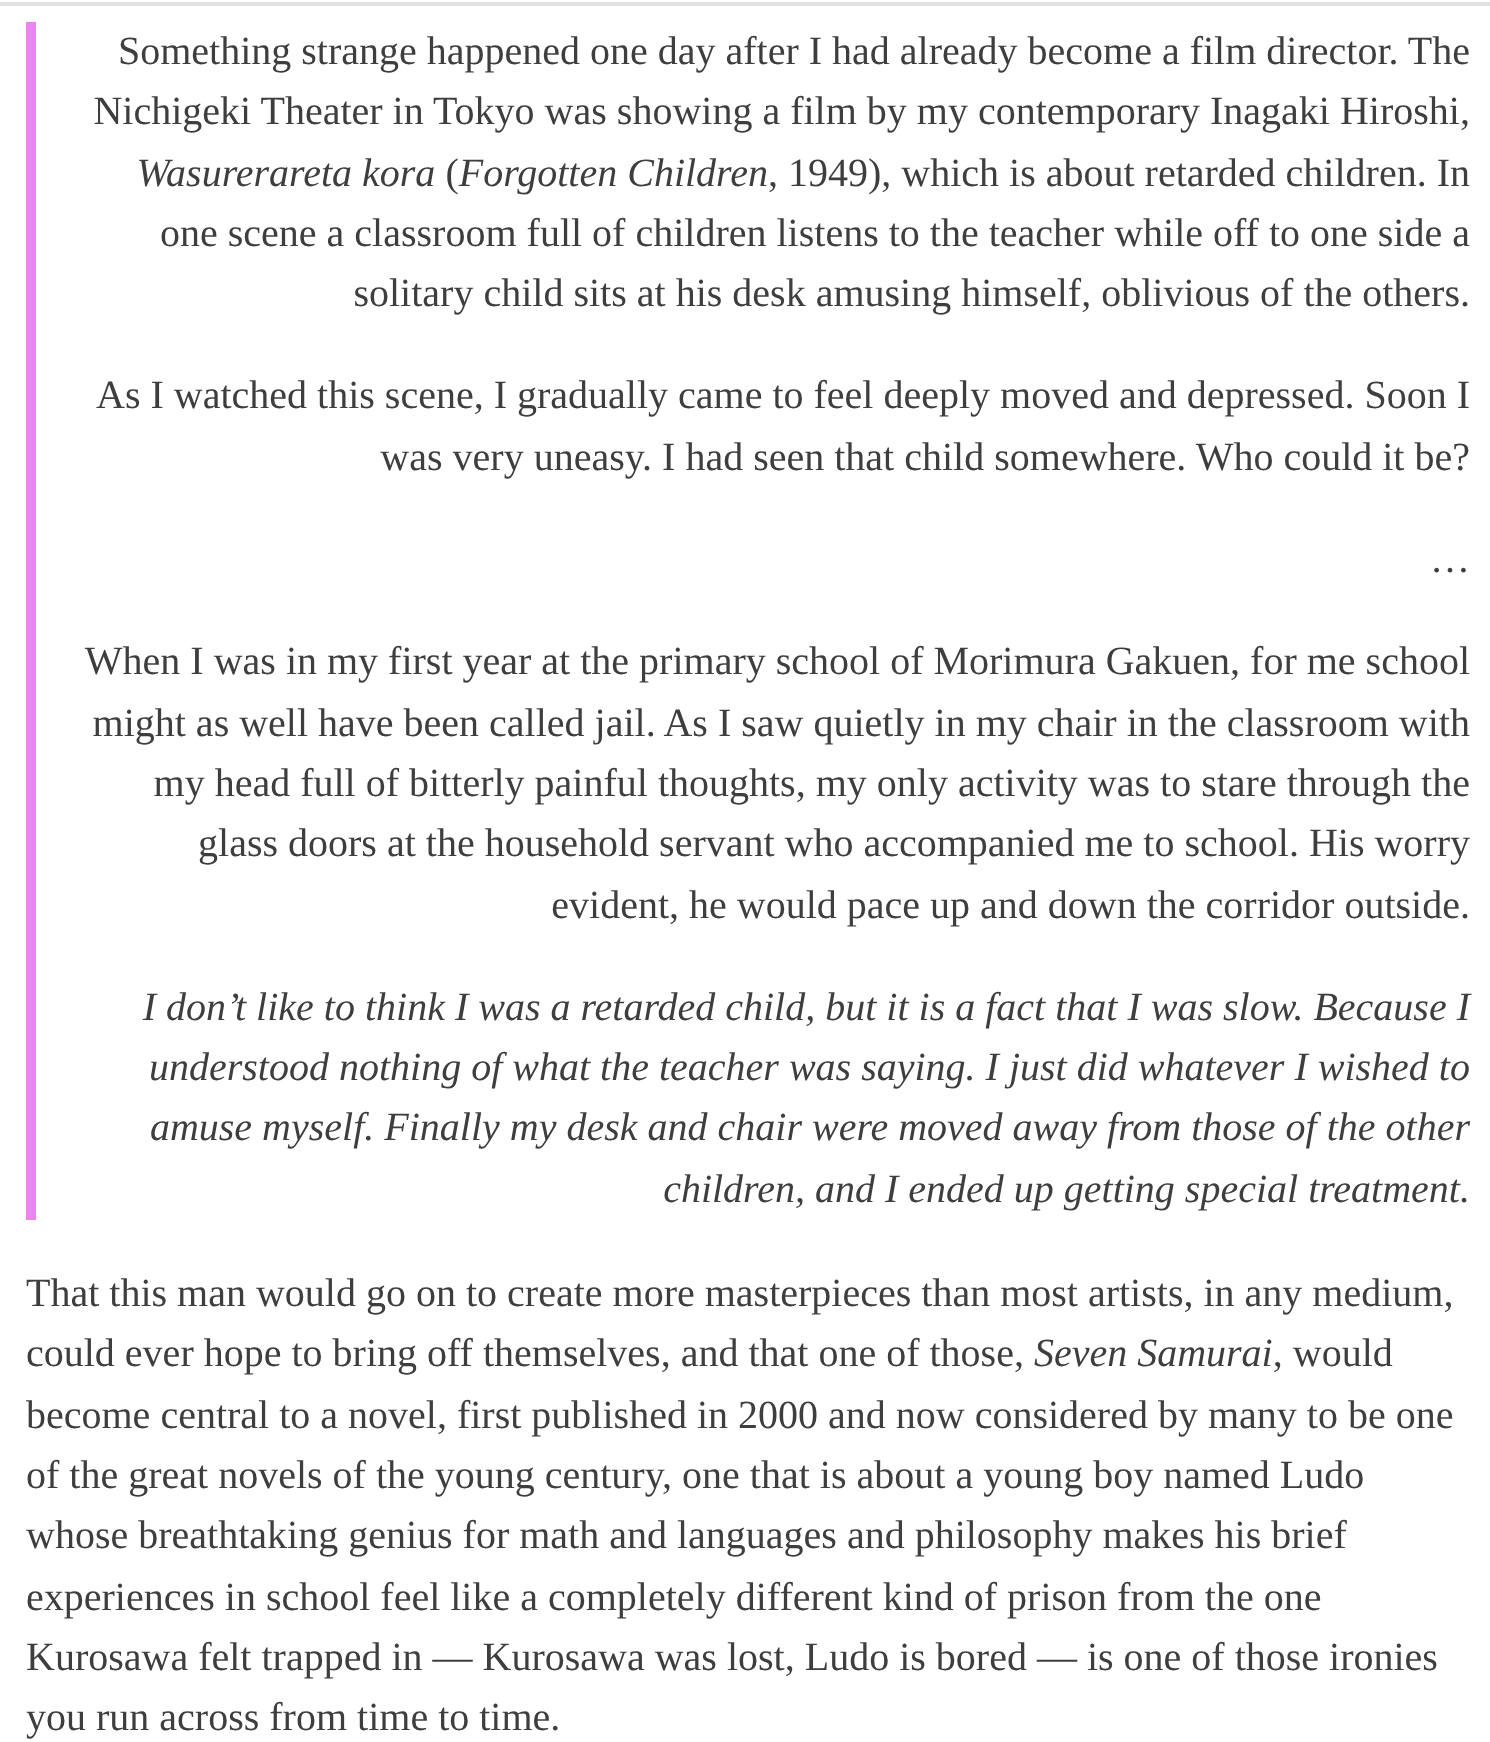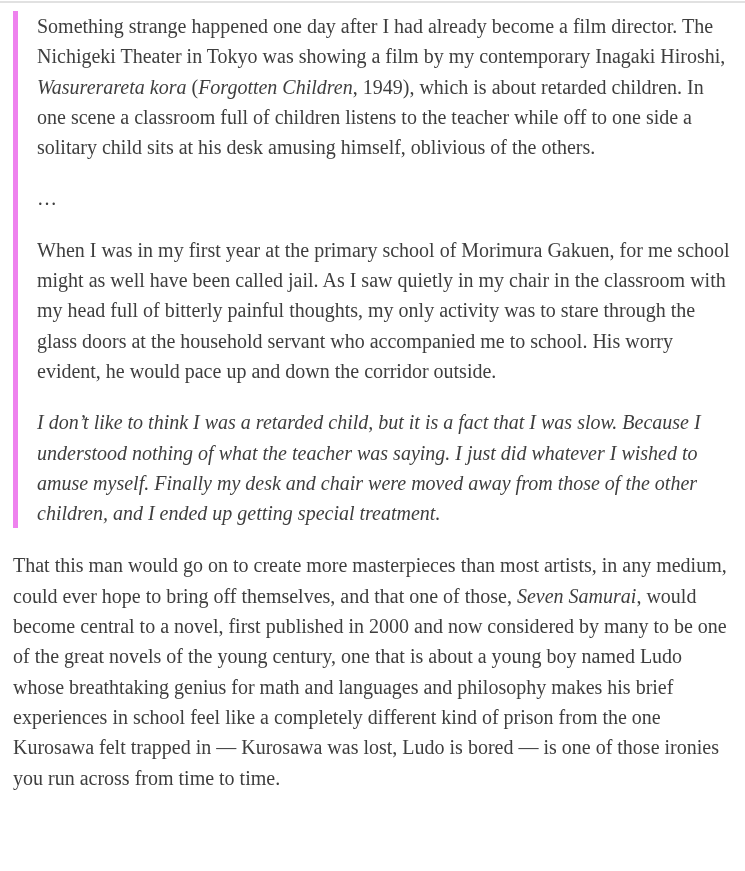--- a/index.html
+++ b/index.html
@@ -33,6 +33,7 @@
     margin: 8px 0 22px 0;
     border-left: 5px solid var(--accent-quote-border);
     padding: 0 0 0 19px;
+    text-align: right;
   }
   p {
     margin: 0 0 21px 0;

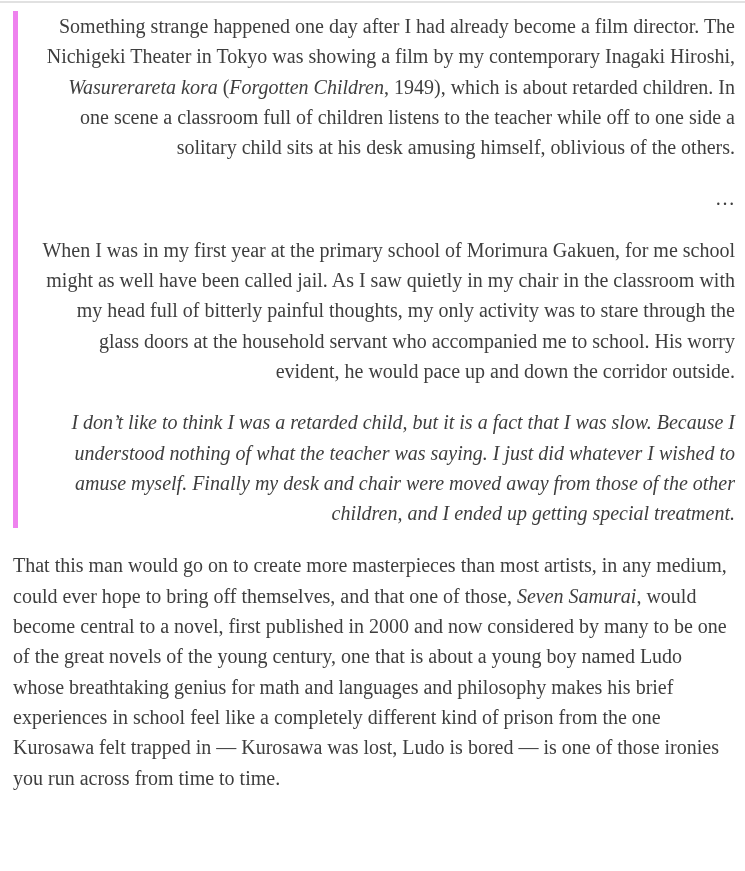--- a/index.html
+++ b/index.html
@@ -60,6 +60,7 @@
   <div class="content">
     <blockquote class="quote">
         <p><span>Something strange happened one day after I had already become a film director. The Nichigeki Theater in Tokyo was showing a film by my contemporary Inagaki Hiroshi, </span><em>Wasurerareta kora</em><span> (</span><em>Forgotten Children</em><span>, 1949), which is about retarded children. In one scene a classroom full of children listens to the teacher while off to one side a solitary child sits at his desk amusing himself, oblivious of the others.</span></p>
+        <p><span>As I watched this scene, I gradually came to feel deeply moved and depressed. Soon I was very uneasy. I had seen that child somewhere. Who could it be?</span></p>
         <p><span>…</span></p>
         <p><span>When I was in my first year at the primary school of Morimura Gakuen, for me school might as well have been called jail. As I saw quietly in my chair in the classroom with my head full of bitterly painful thoughts, my only activity was to stare through the glass doors at the household servant who accompanied me to school. His worry evident, he would pace up and down the corridor outside.</span></p>
         <p><span>I don’t like to think I was a retarded child, but it is a fact that I was slow. Because I understood nothing of what the teacher was saying. I just did whatever I wished to amuse myself. Finally my desk and chair were moved away from those of the other children, and I ended up getting special treatment.</span></p>

